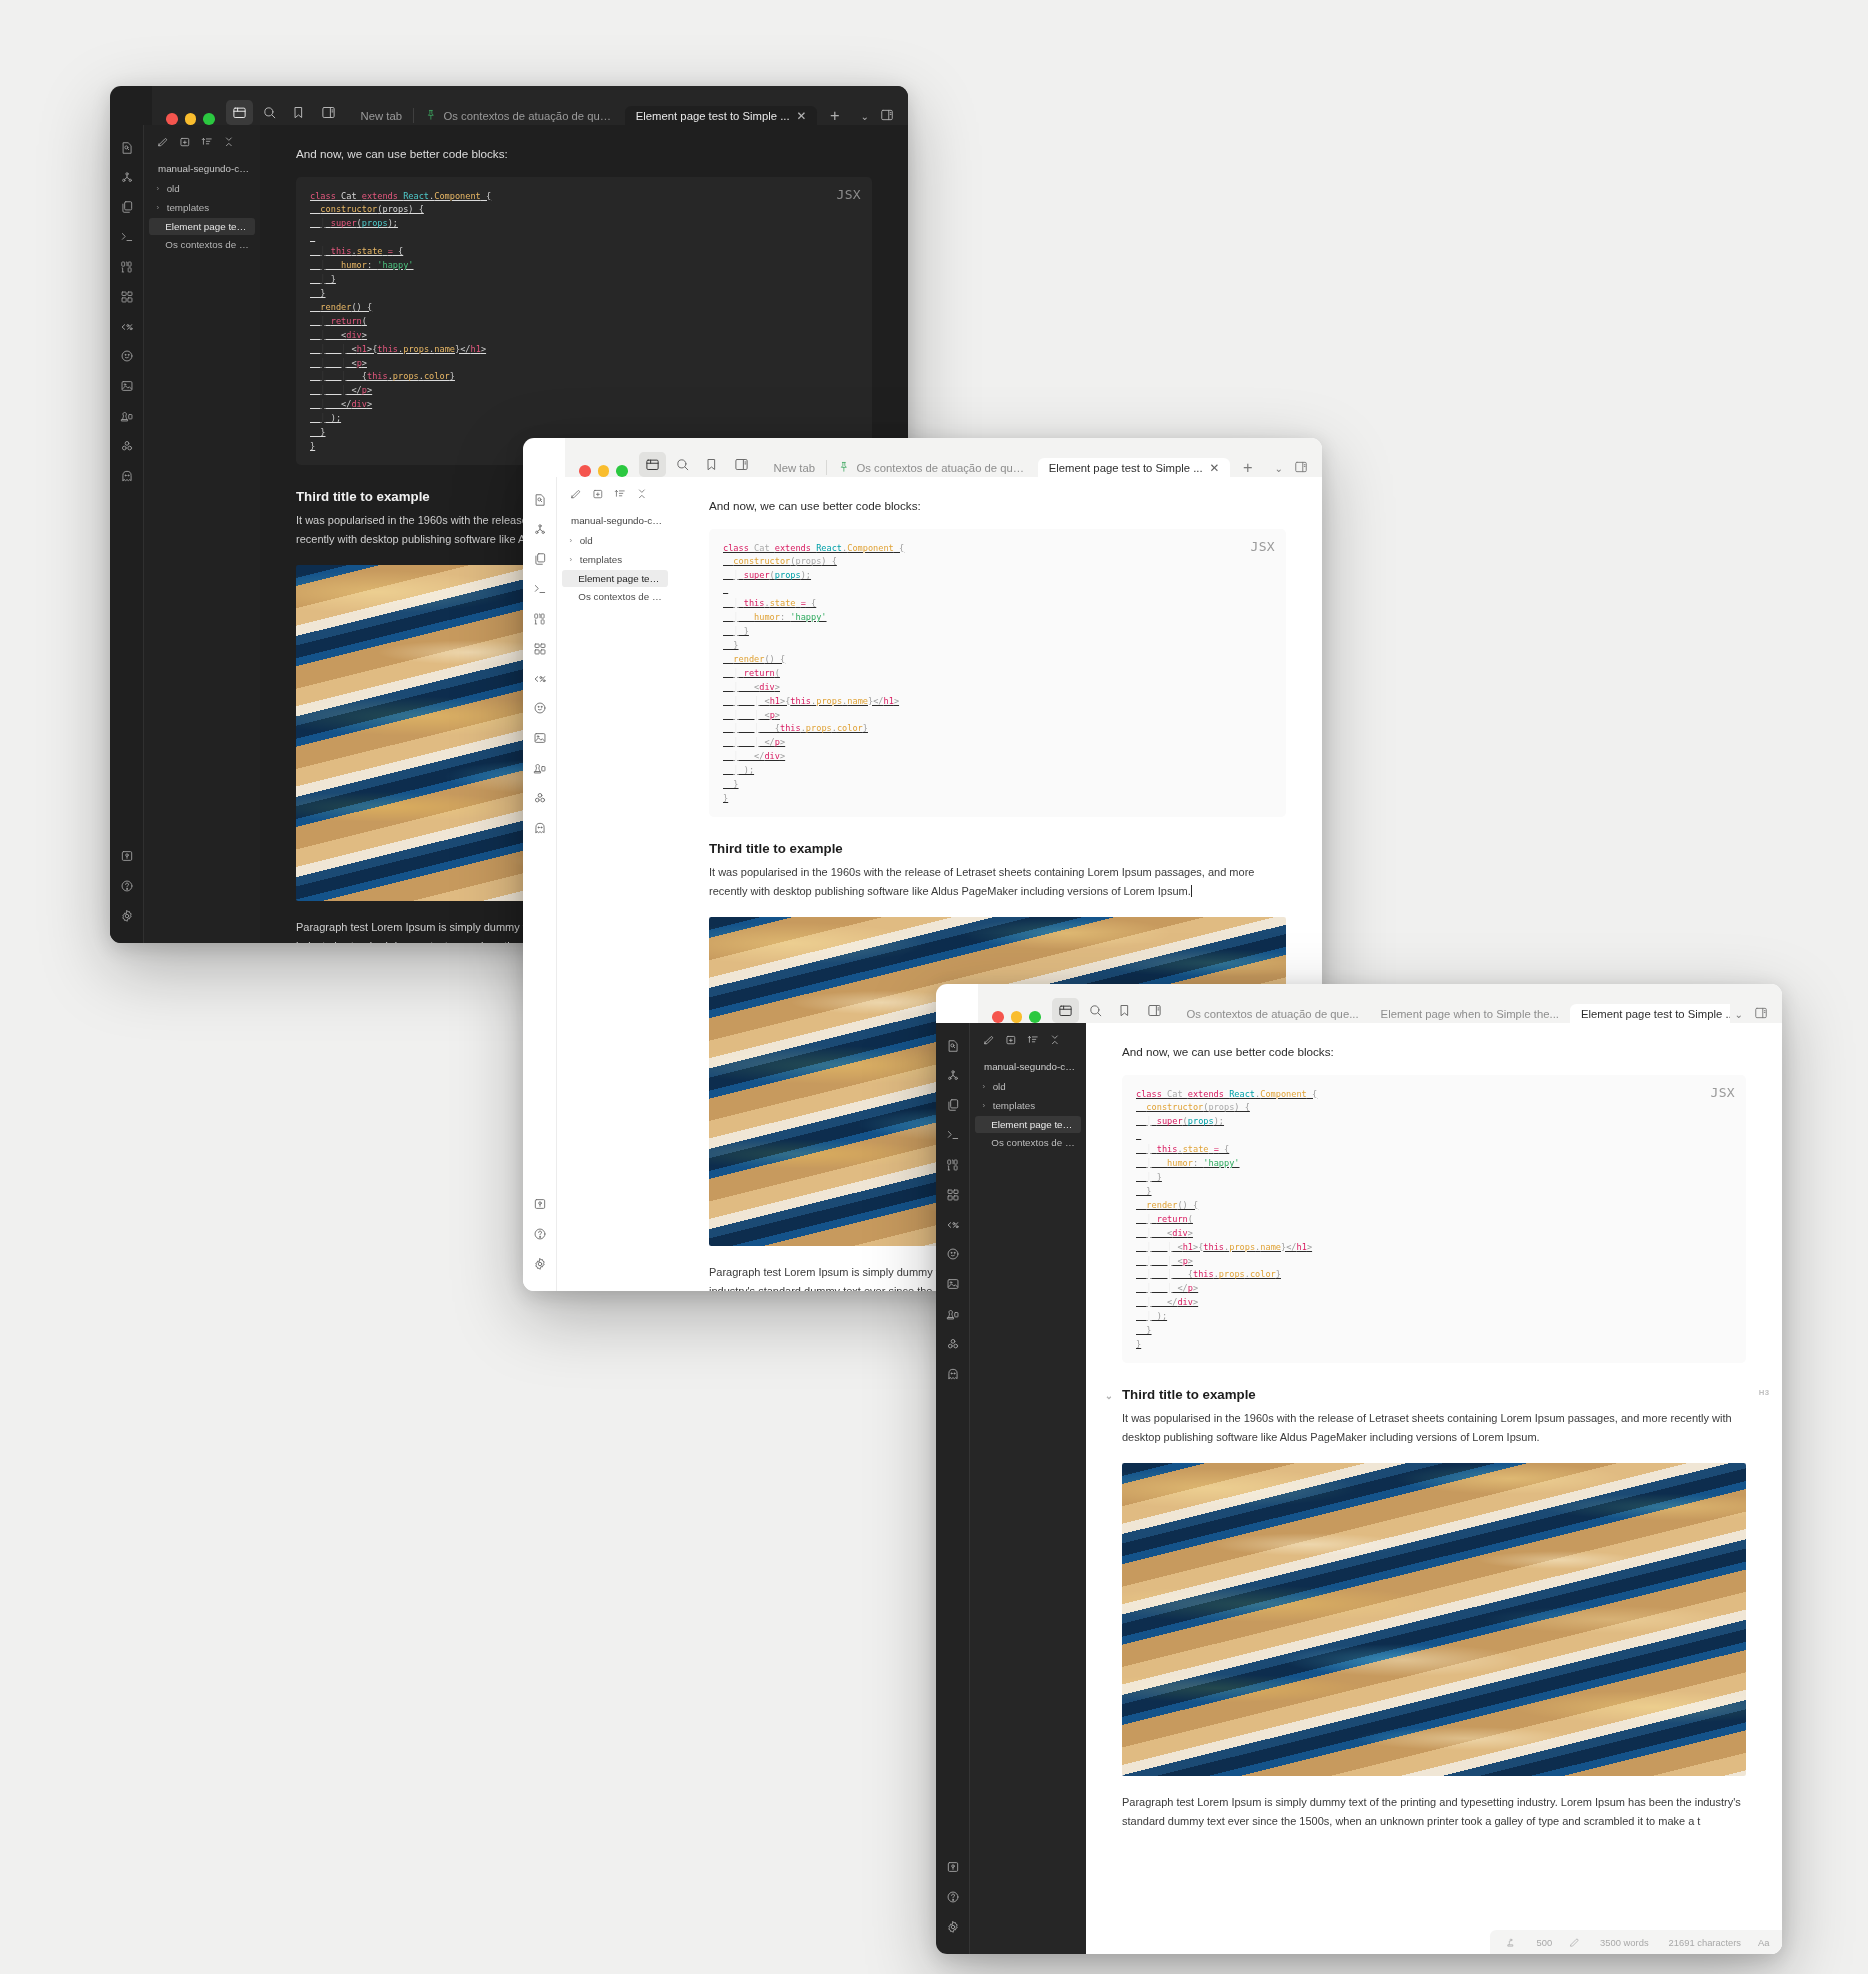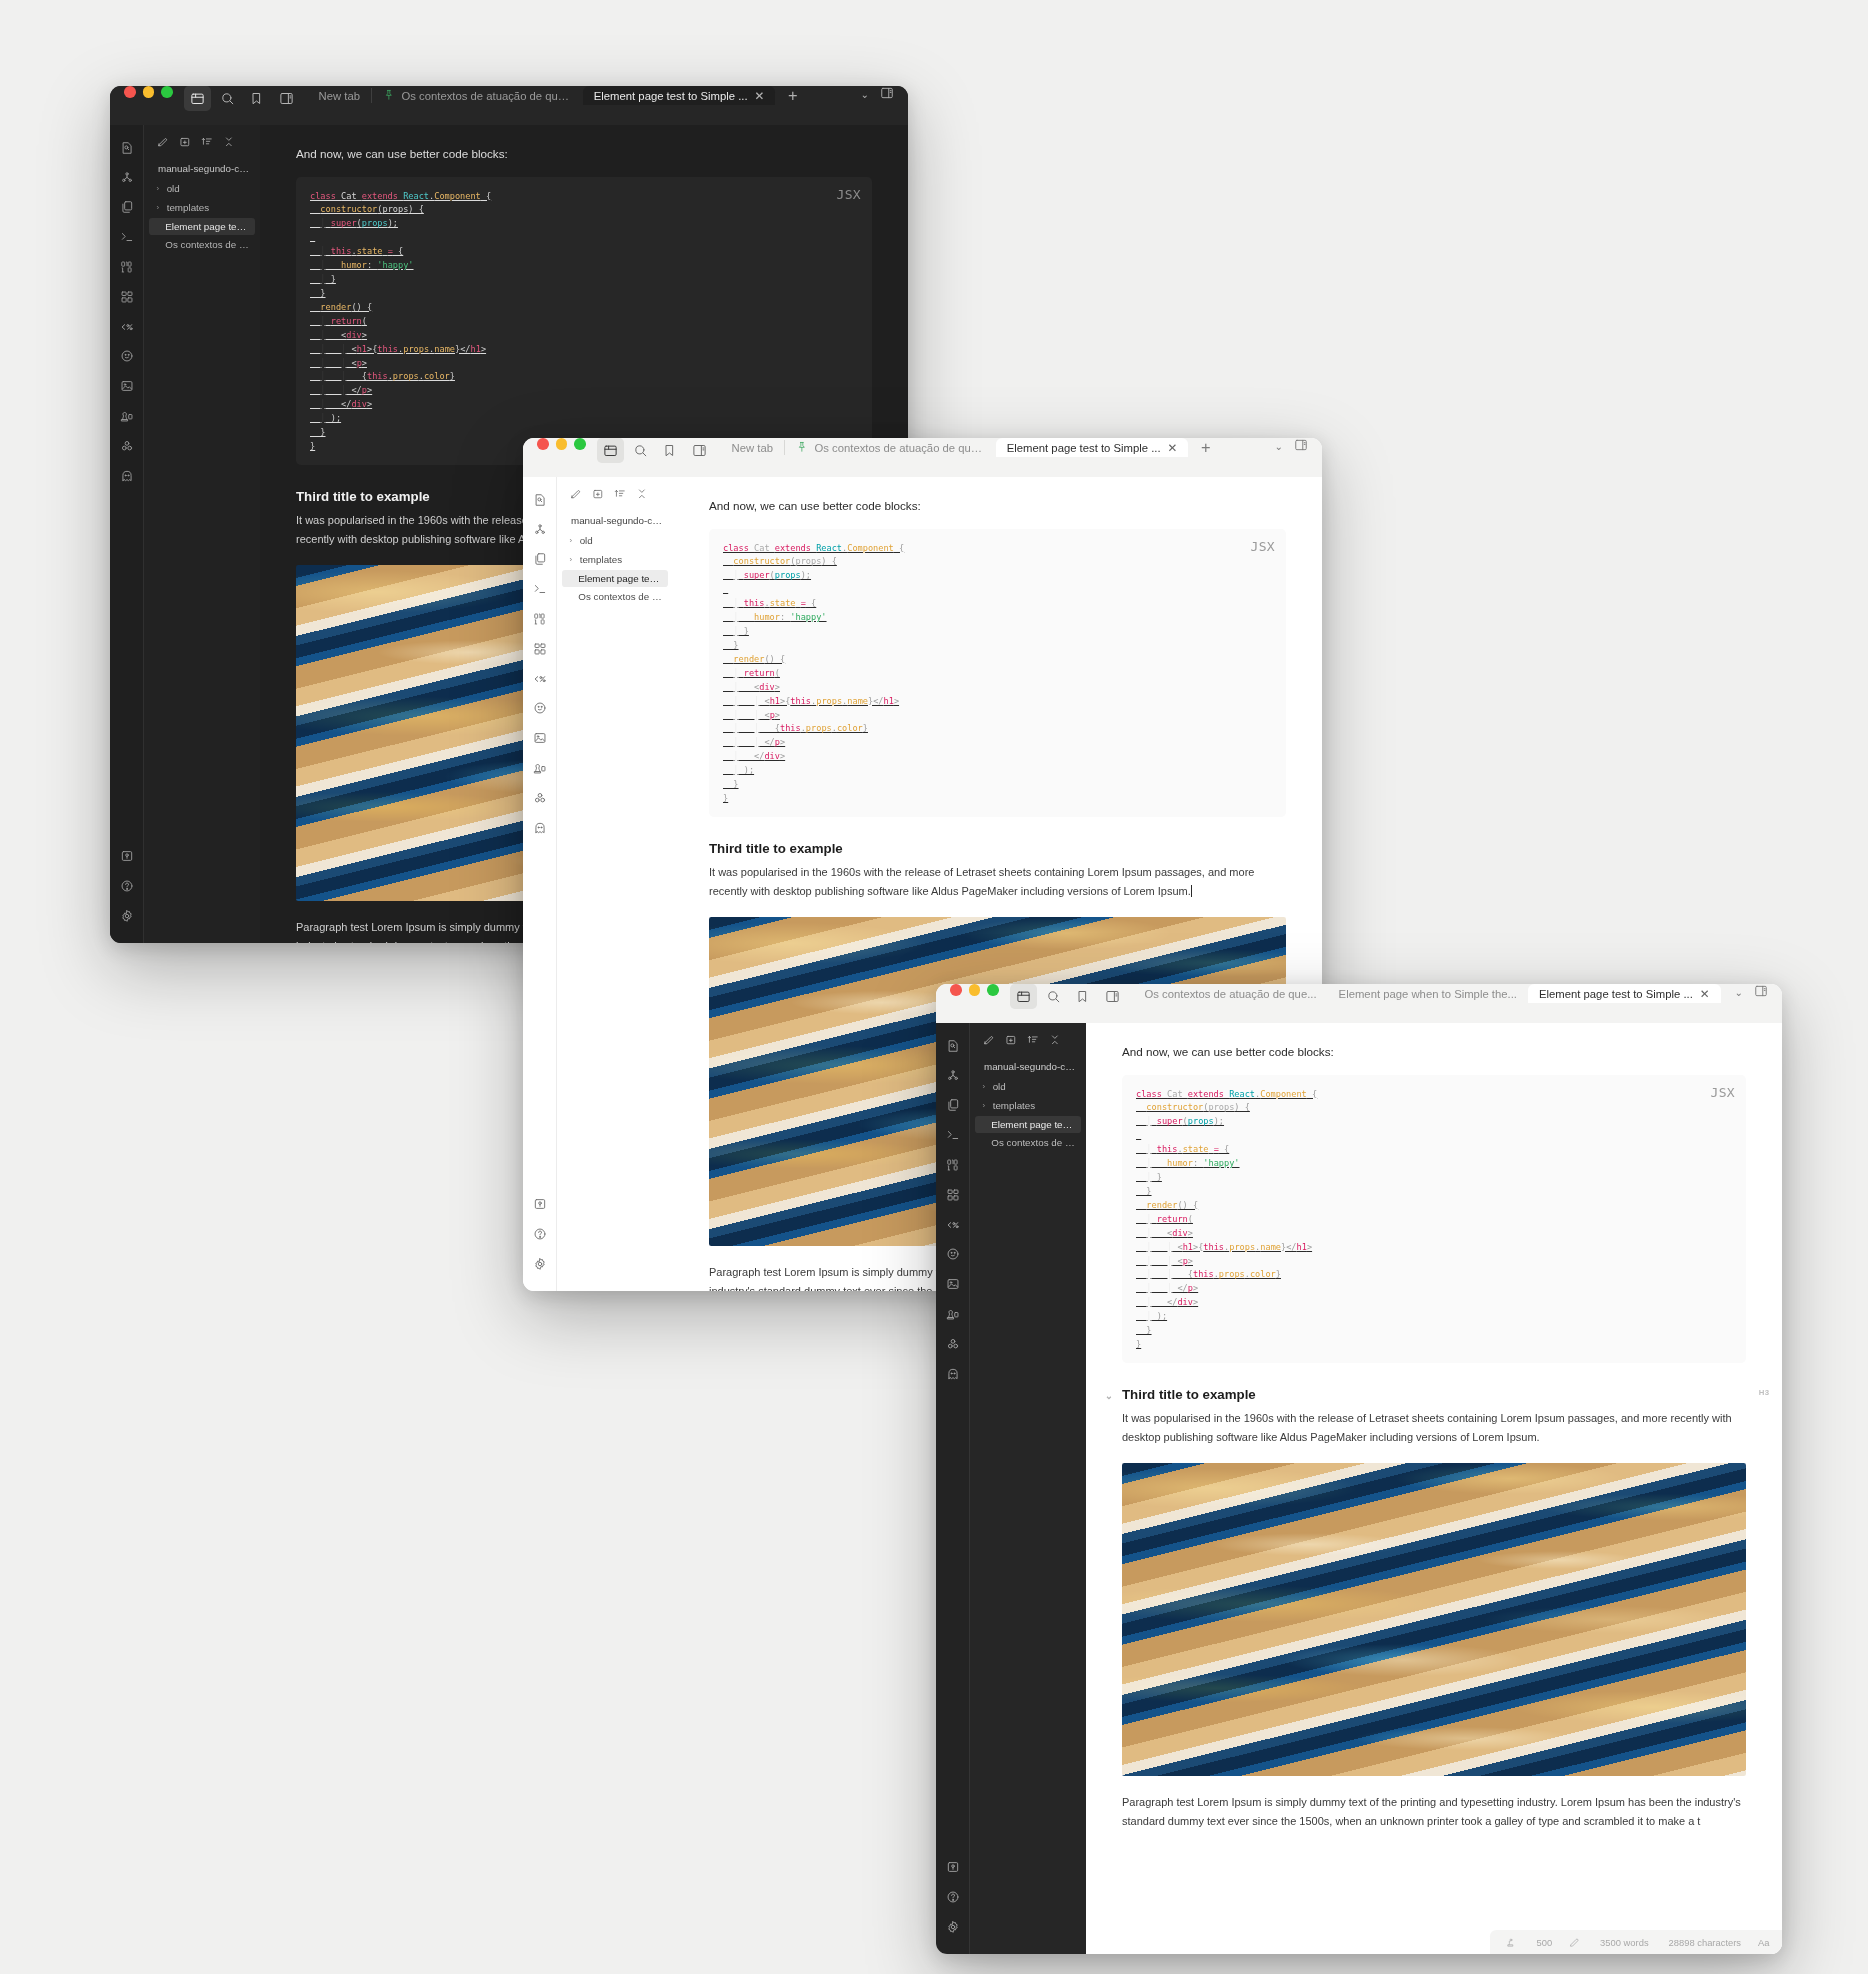--- a/index.html
+++ b/index.html
@@ -25,9 +25,10 @@
   .titlebar {
     height: 39px;
     display: flex;
-    align-items: flex-start;
+    align-items: flex-end;
     flex: 0 0 auto;
     position: relative;
+    margin-left: 42px;
   }
   .traffic {
     display: flex; align-items: center; gap: 7px;

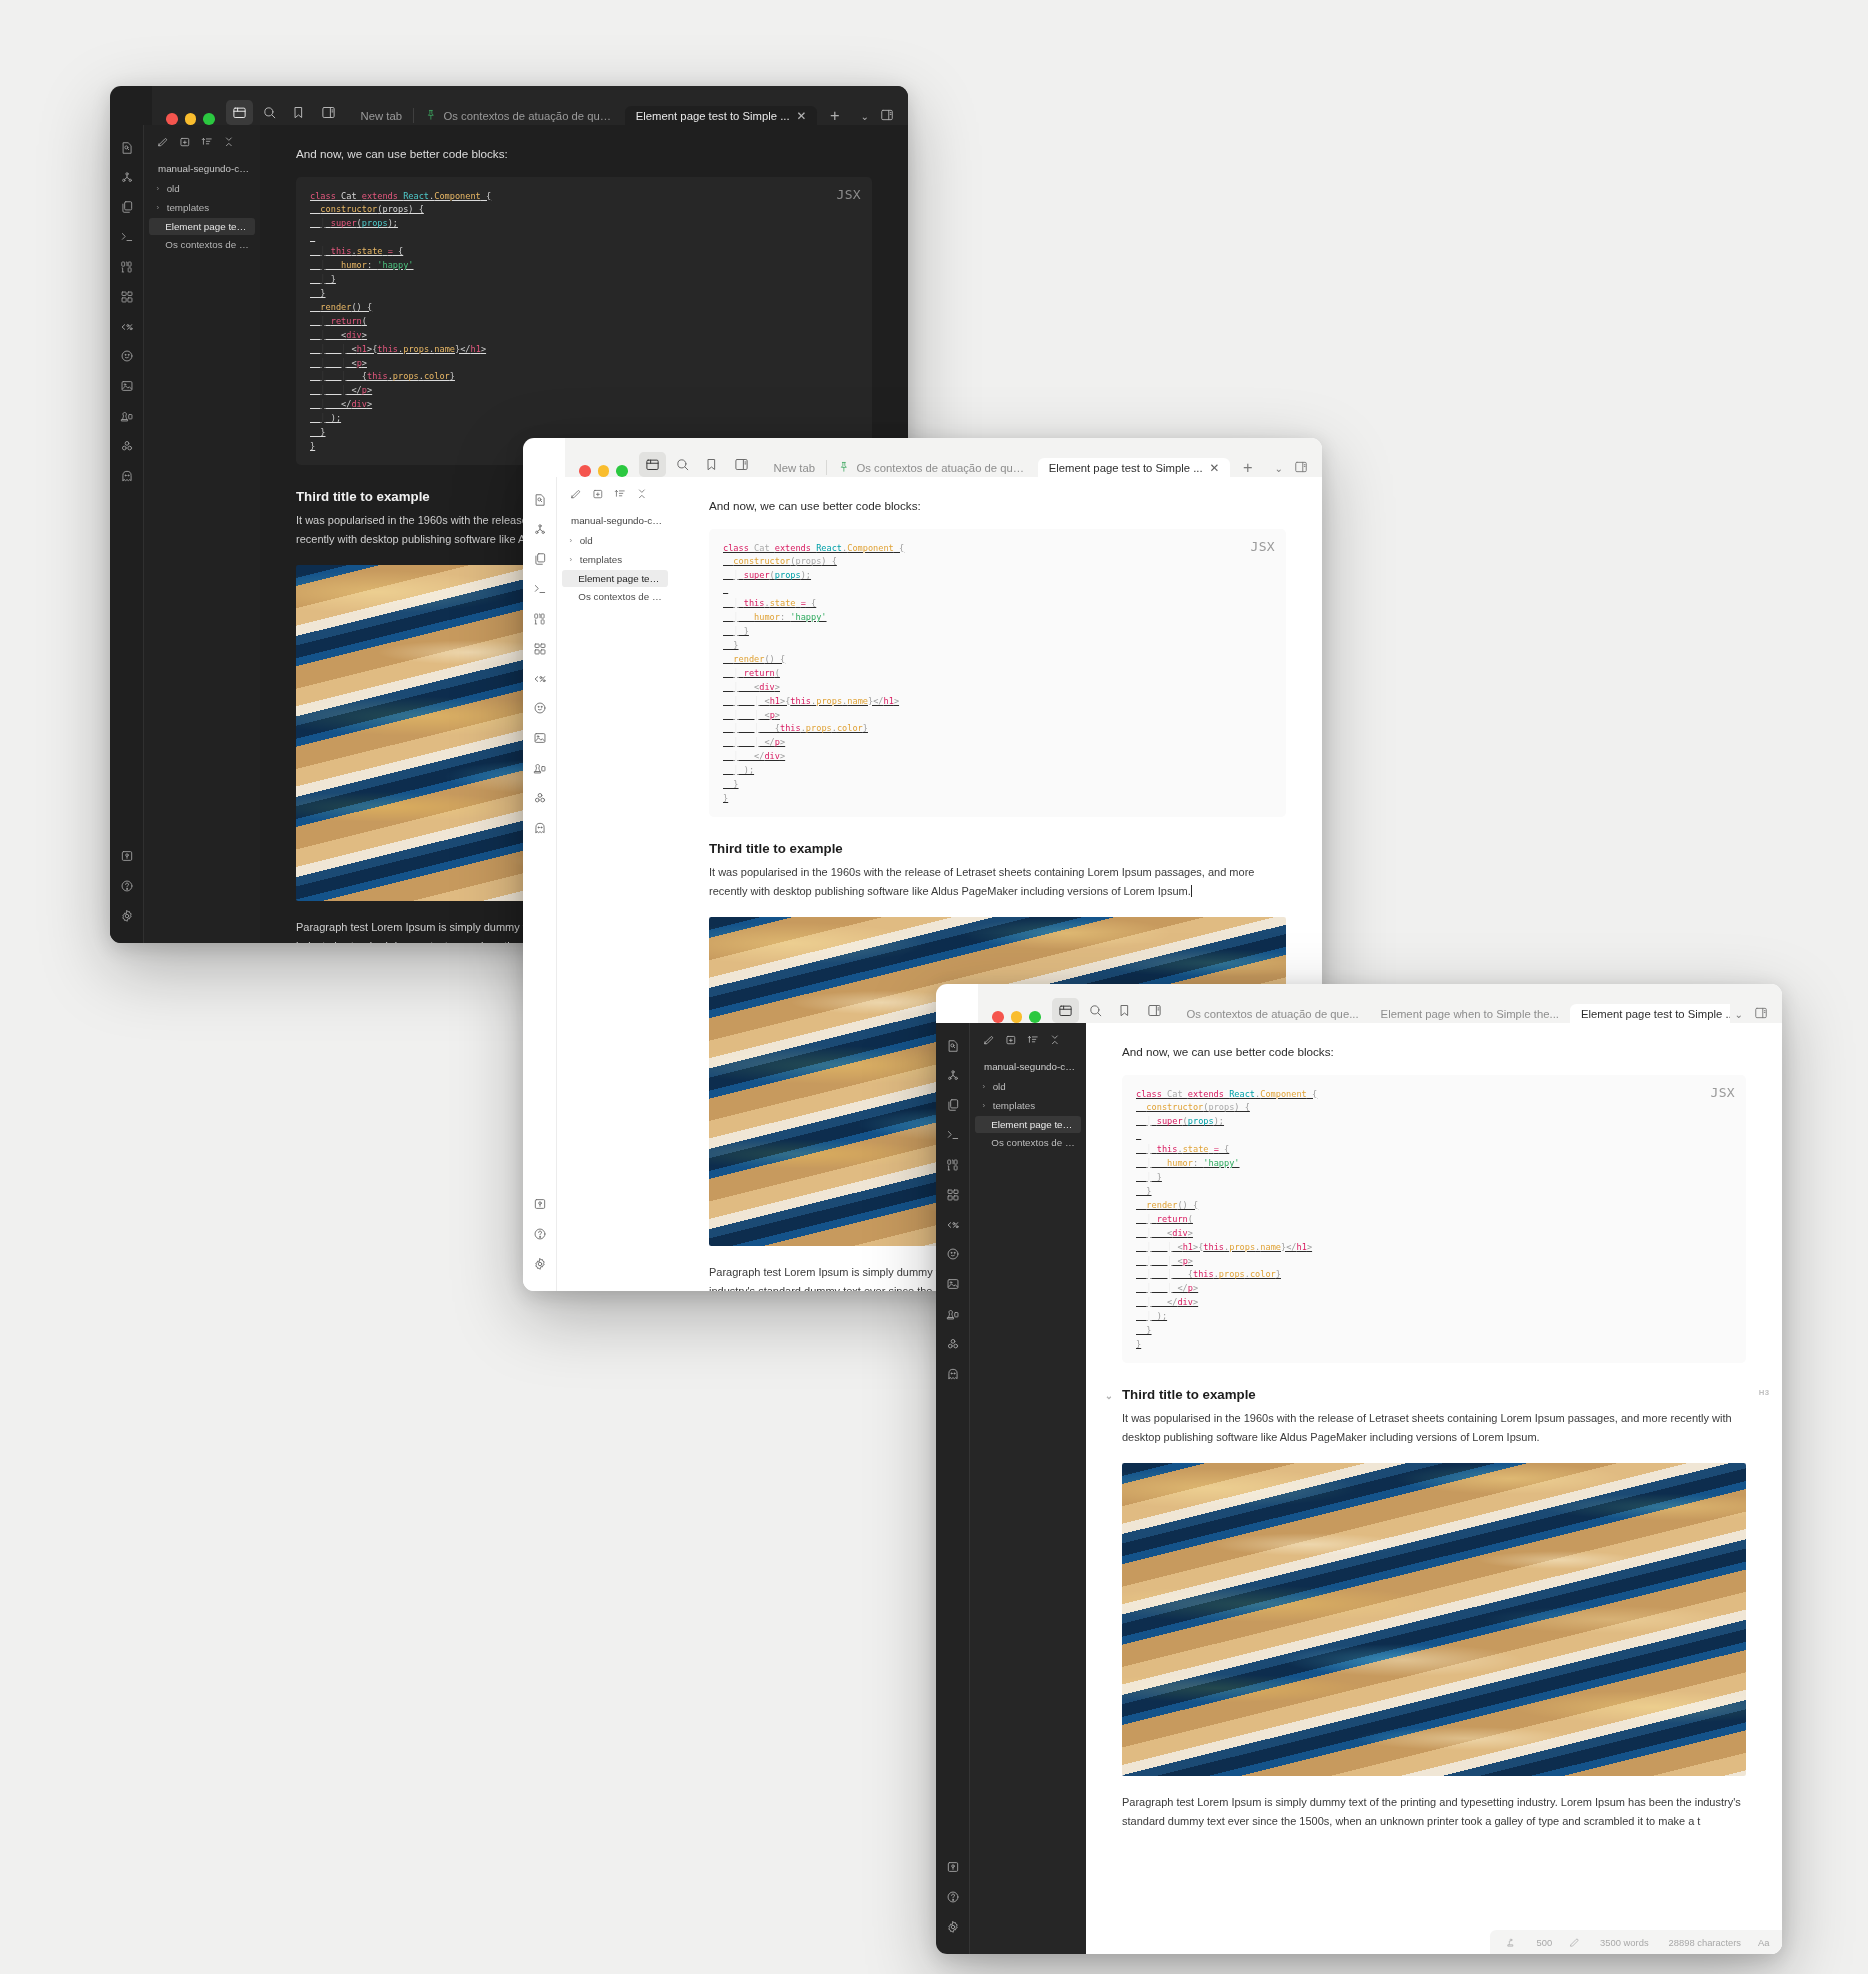--- a/index.html
+++ b/index.html
@@ -1014,7 +1014,7 @@
                 <path d="M4 20h3.5L19 8.5a2.3 2.3 0 0 0-3.3-3.3L4.2 16.7z"></path>
               </svg>
               <span>3500 words</span>
-              <span>28898 characters</span>
+              <span>21691 characters</span>
             </span>
             <span class="sitem">Aa</span>
           </div>

